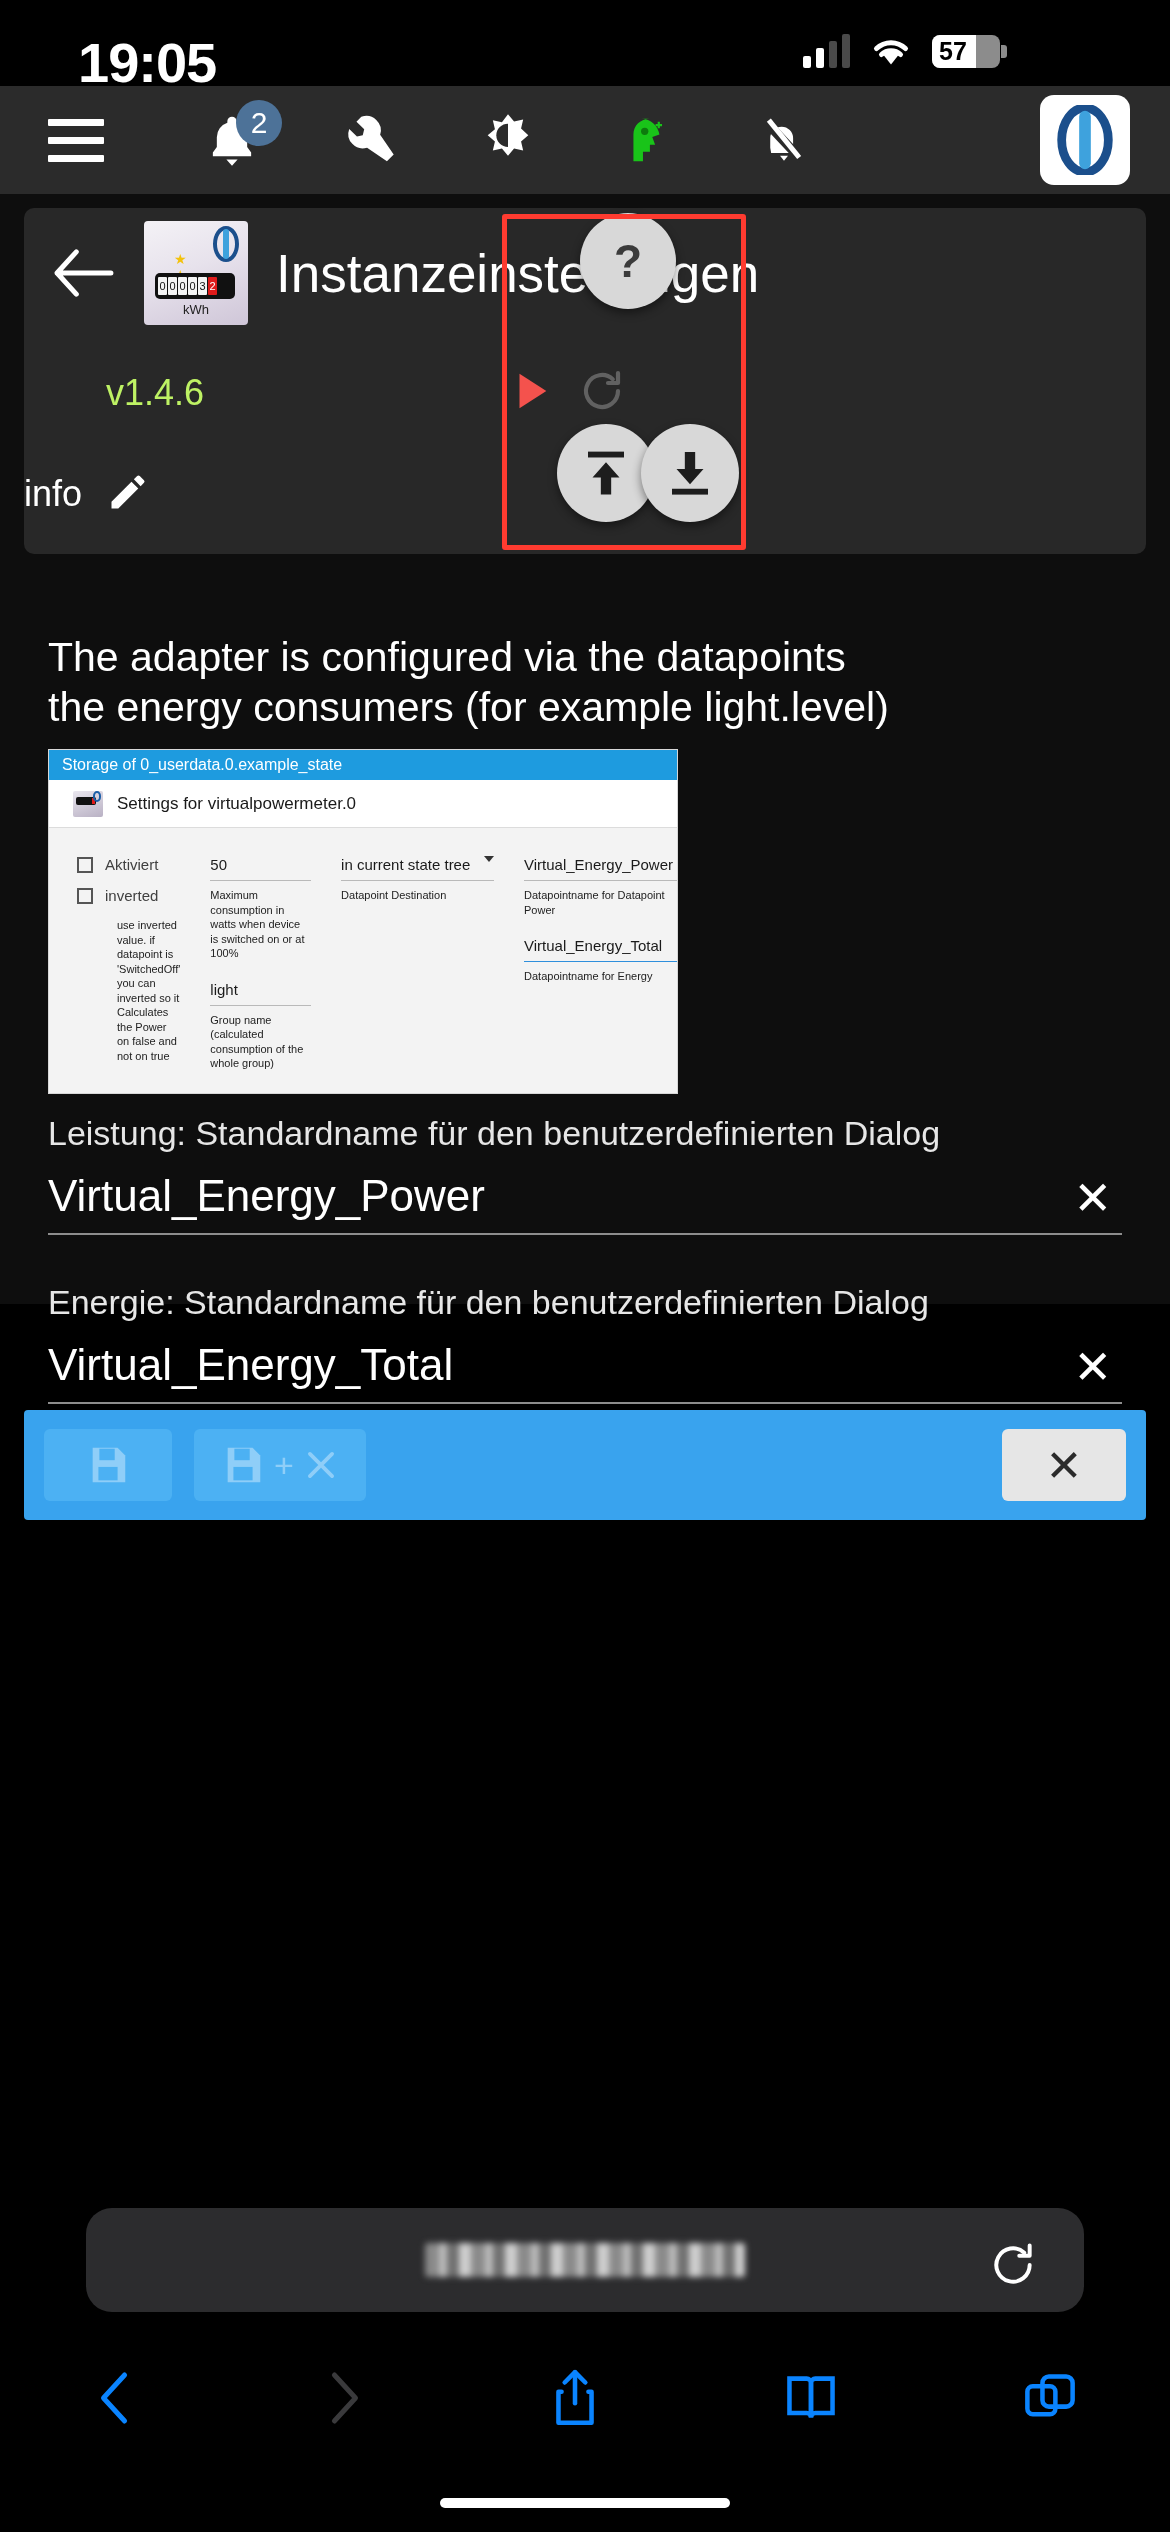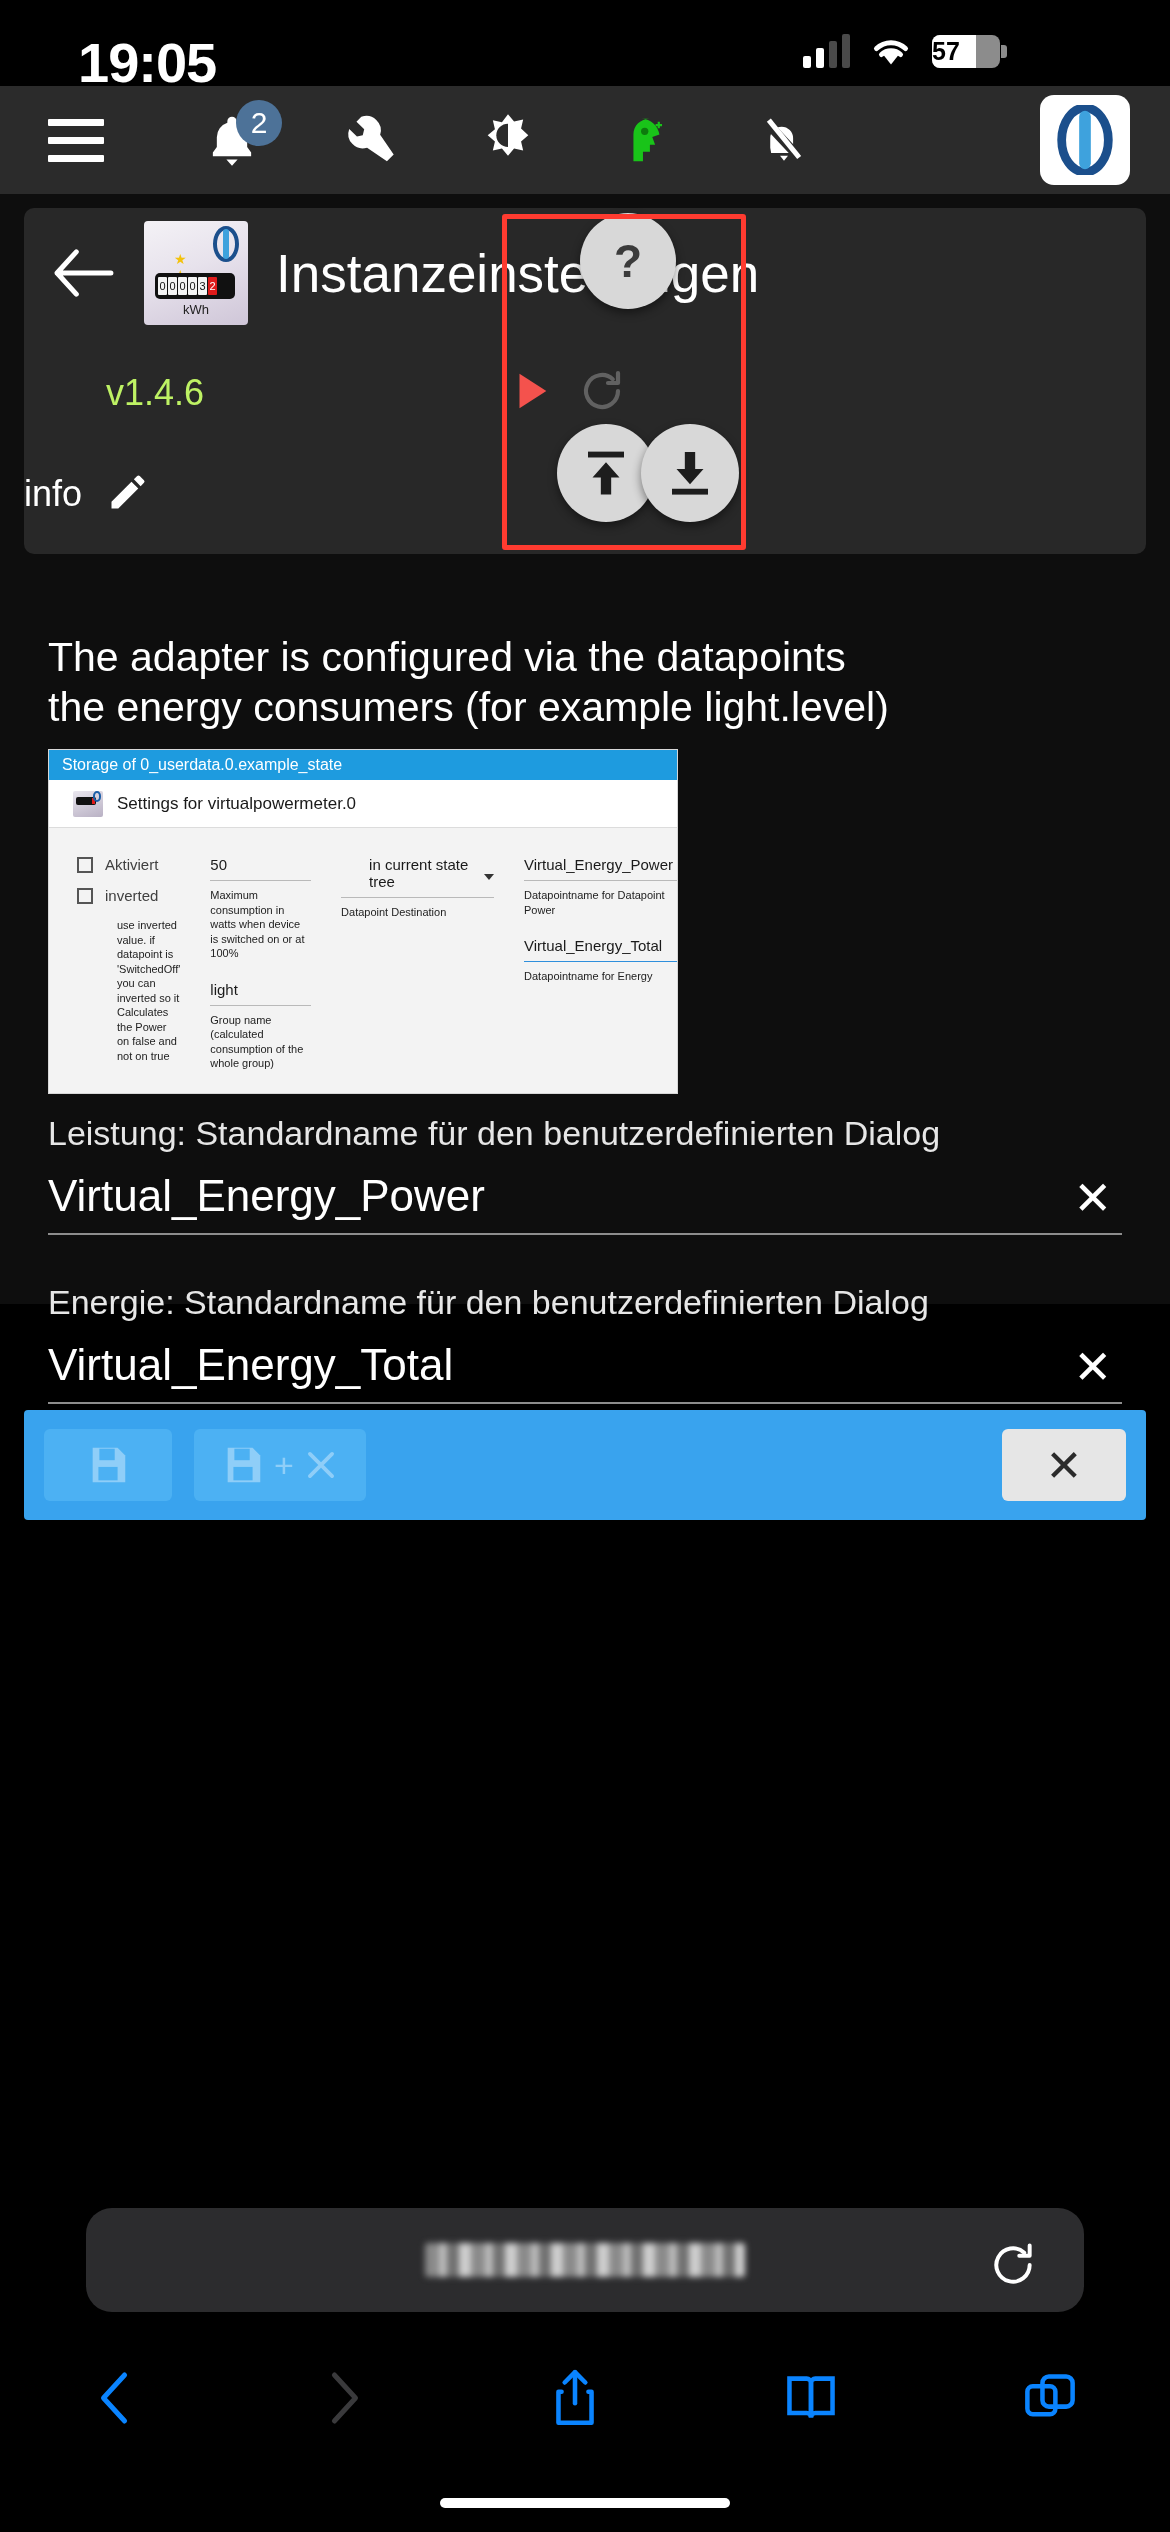--- a/index.html
+++ b/index.html
@@ -43,7 +43,7 @@
   }
   .battery .lvl {
     position:relative; z-index:2; color:#000; font-size:25px;
-    font-weight:600; 
+    font-weight:600; padding-left:7px;
   }
   .battery .cap {
     position:absolute; right:-7px; top:10px; width:6px; height:13px;

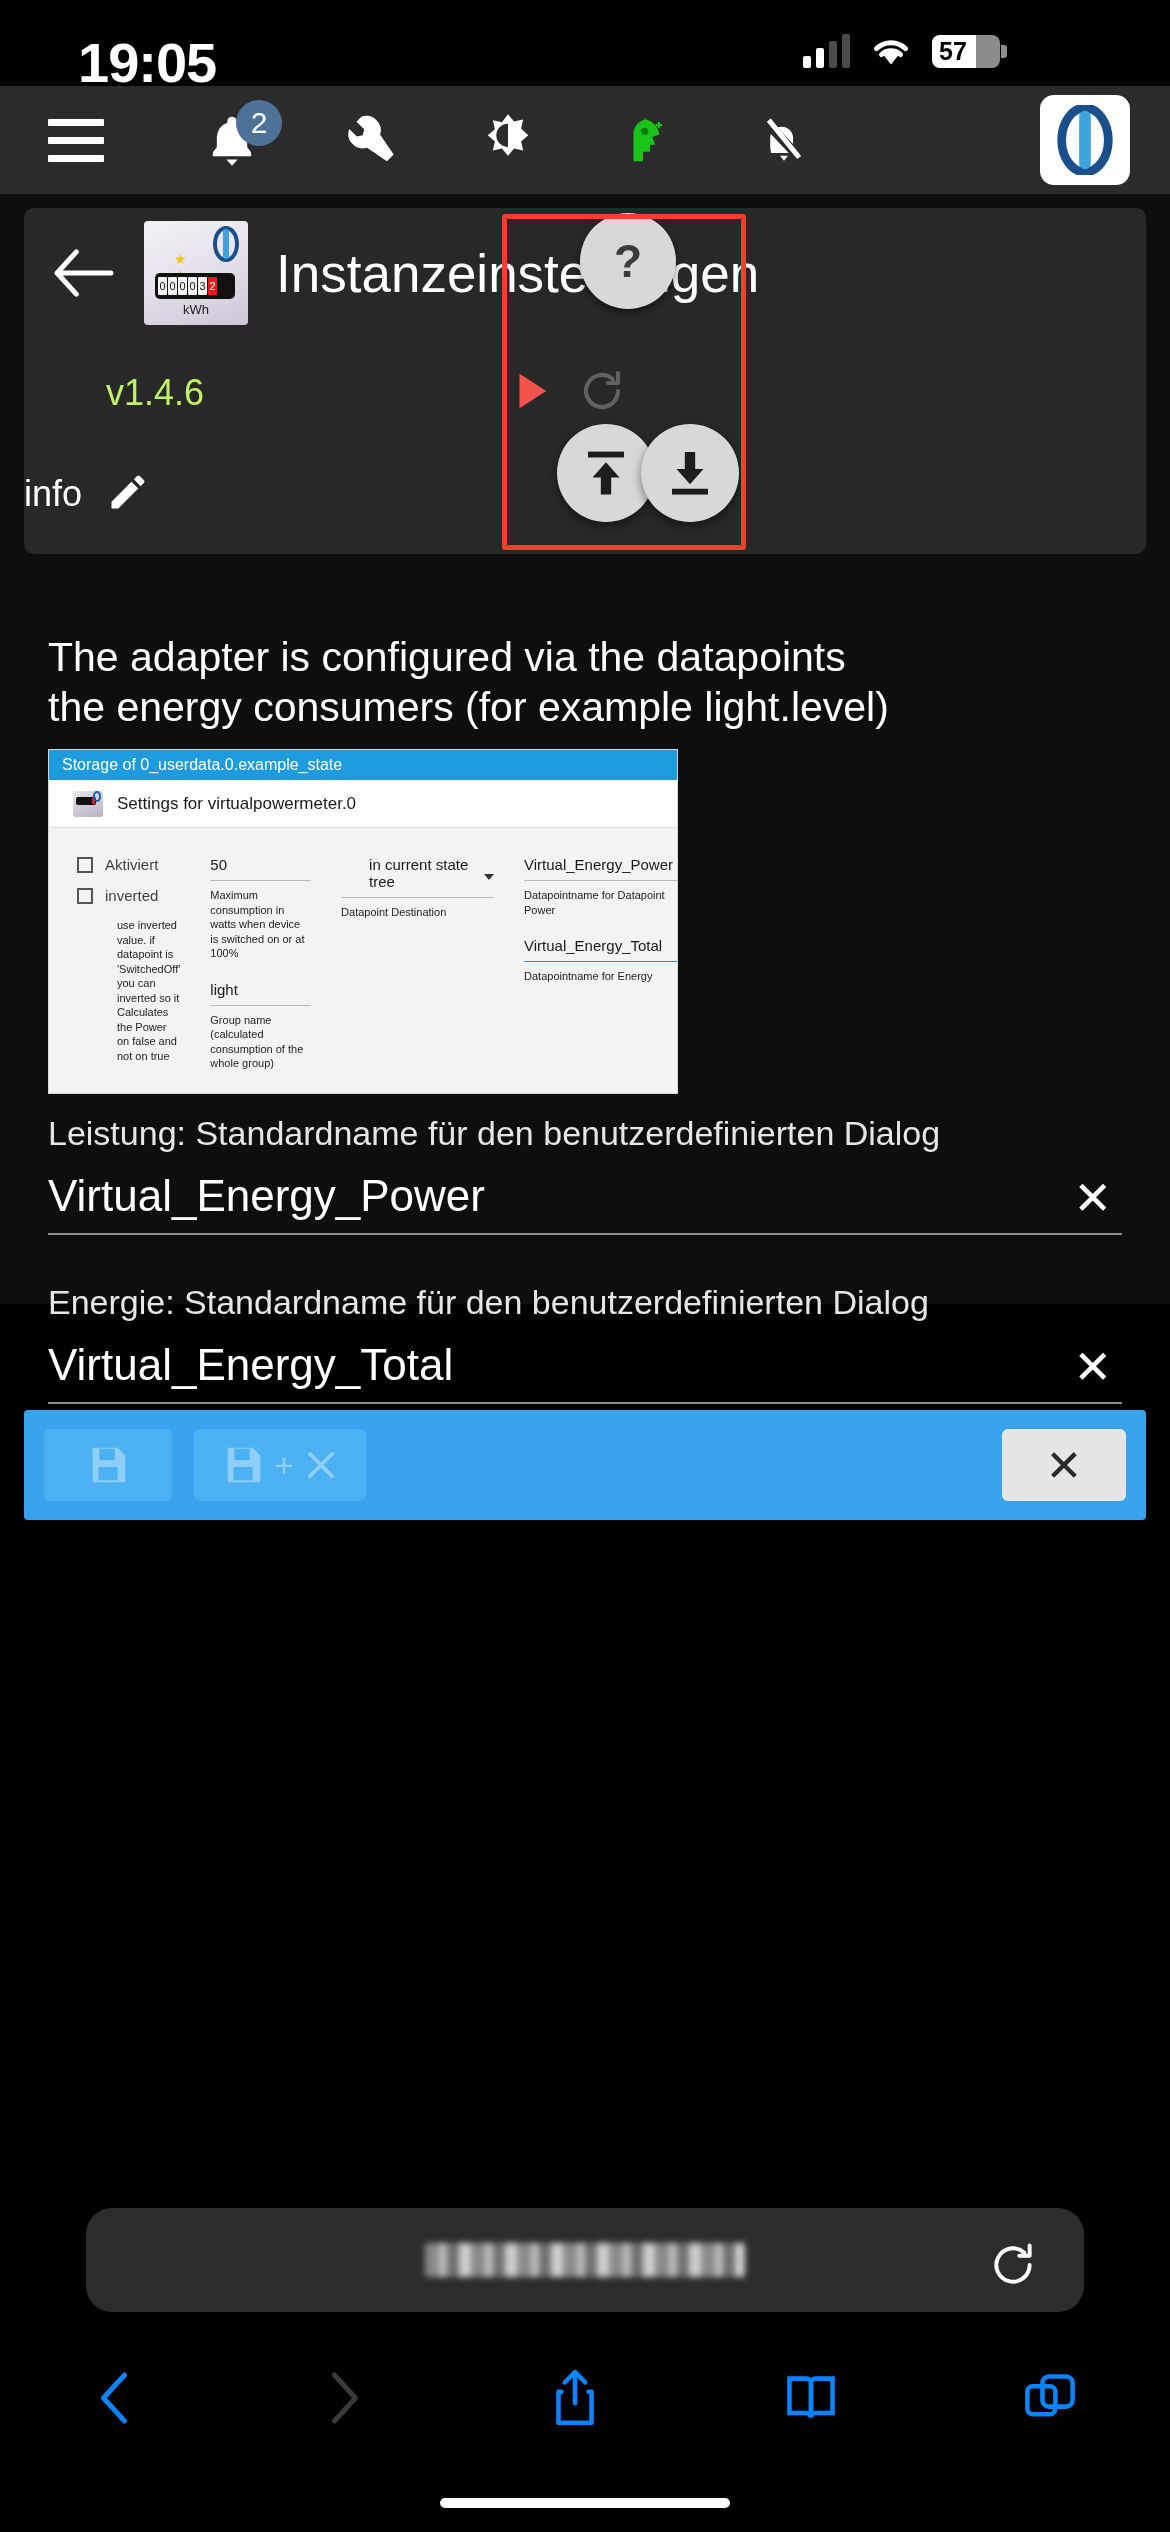--- a/index.html
+++ b/index.html
@@ -186,7 +186,7 @@
   .fld-line { border-bottom:1px solid #b9b9b9; margin-bottom:7px; }
   .fld-line.blue { border-bottom:1.5px solid #2e8fdc; }
   .fld-hint { font-size:11px; color:#222; line-height:1.32; margin-bottom:20px; }
-  .sel-row { display:flex; align-items:center; justify-content:space-between;margin-left:28px; }
+  .sel-row { display:flex; justify-content:space-between; }
   .caret { width:0; height:0; border-left:5px solid transparent; border-right:5px solid transparent;
            border-top:6px solid #333; }
 

